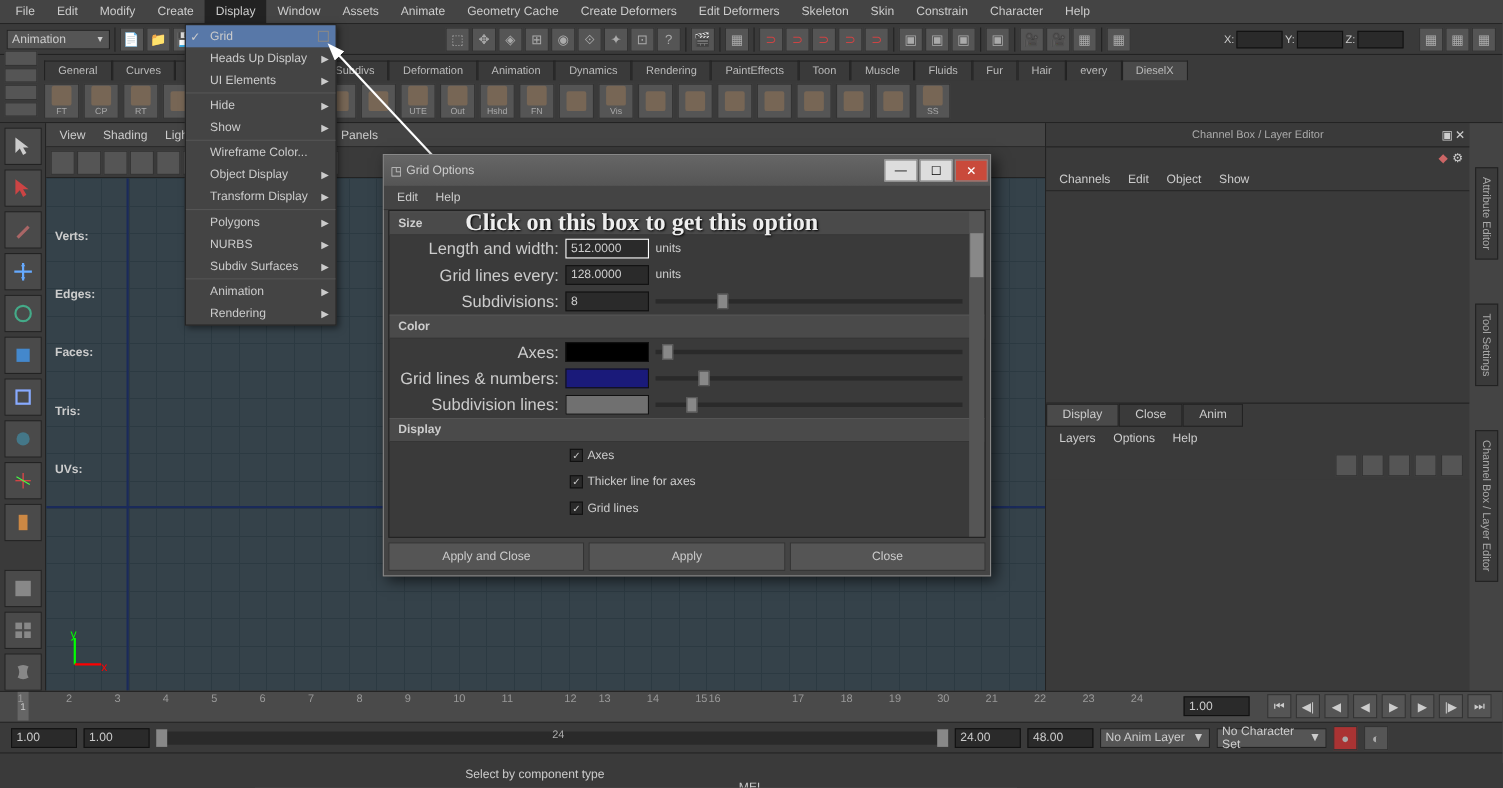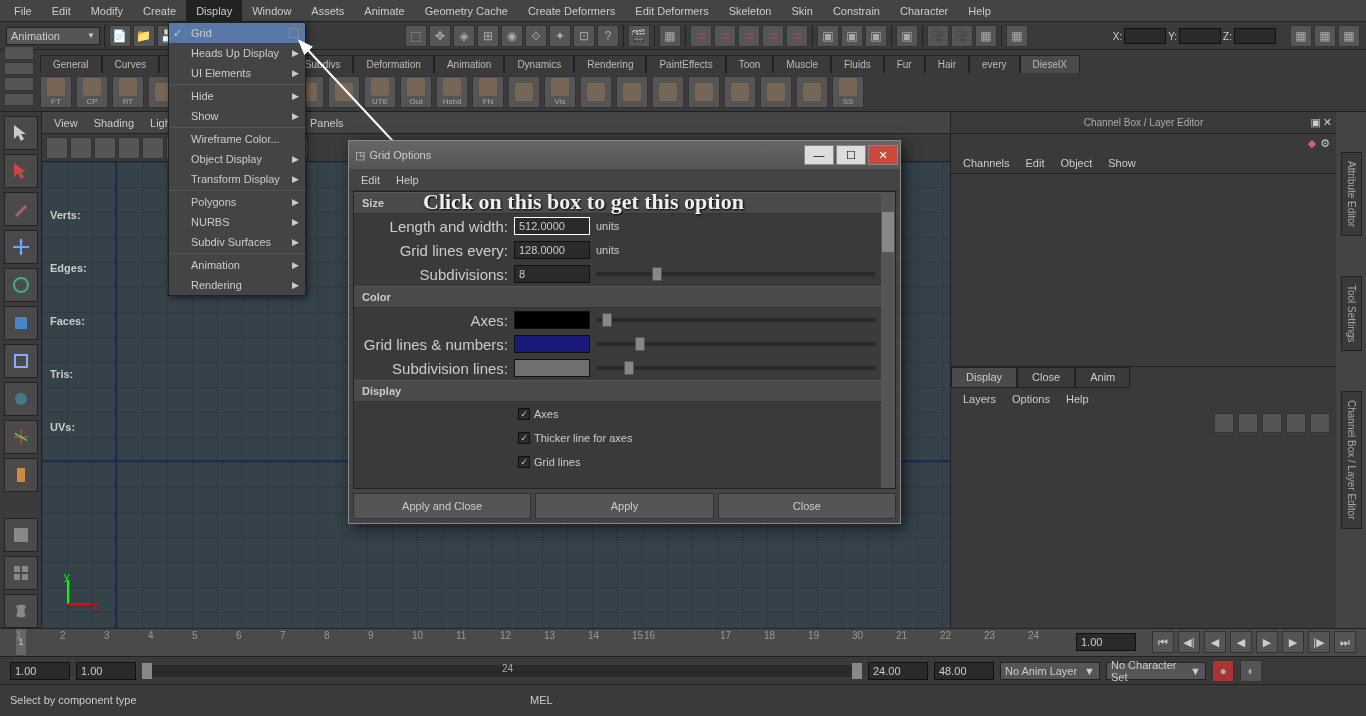--- a/index.html
+++ b/index.html
@@ -621,7 +621,7 @@
         <div class="tick" style="left: 352px;">9</div>
         <div class="tick" style="left: 396px;">10</div>
         <div class="tick" style="left: 440px;">11</div>
-        <div class="tick" style="left: 484px;">12</div>
+        <div class="tick" style="left: 497px;">12</div>
         <div class="tick" style="left: 528px;">13</div>
         <div class="tick" style="left: 572px;">14</div>
         <div class="tick" style="left: 616px;">15</div>

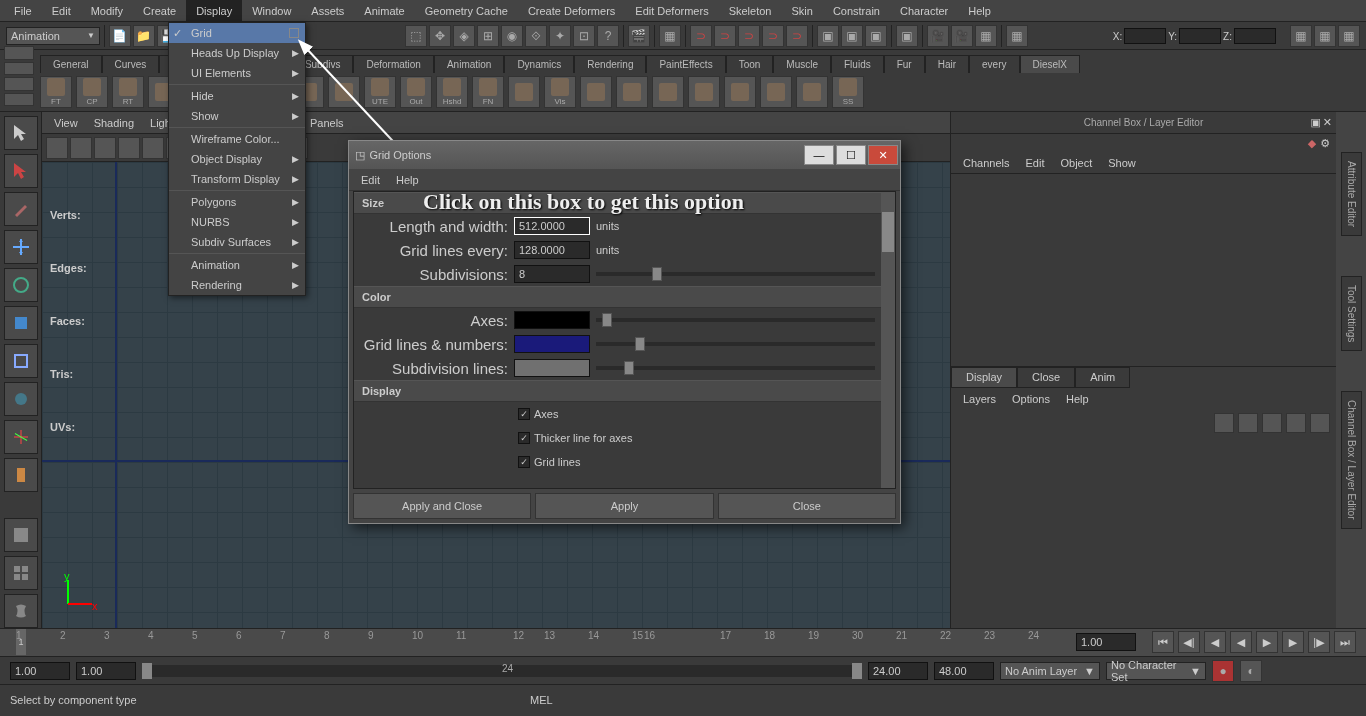--- a/index.html
+++ b/index.html
@@ -94,7 +94,7 @@
 .range-row .track { flex:1; height:12px; background:#2a2a2a; position:relative; max-width:720px;}
 .range-row .track .th { position:absolute; width:10px; height:16px; background:#888; top:-2px;}
 .range-row .cmb { width:100px; height:18px; background:#555; border:1px solid #222; padding:0 4px; font-size:10px; display:flex; align-items:center; justify-content:space-between;}
-.status { height:30px; border-top:1px solid #222; display:flex; align-items:center; padding:0 10px;}
+.status { height:30px; border-top:1px solid #222; display:flex; align-items:center; padding:13px 10px;flex-direction:column;}
 .status .s1 { width:520px;}
 .status .s2 { flex:1;}
 .shelf-sidebtns { position:absolute; left:4px; top:46px; width:32px; height:60px; display:flex; flex-direction:column; gap:2px; z-index:5;}

